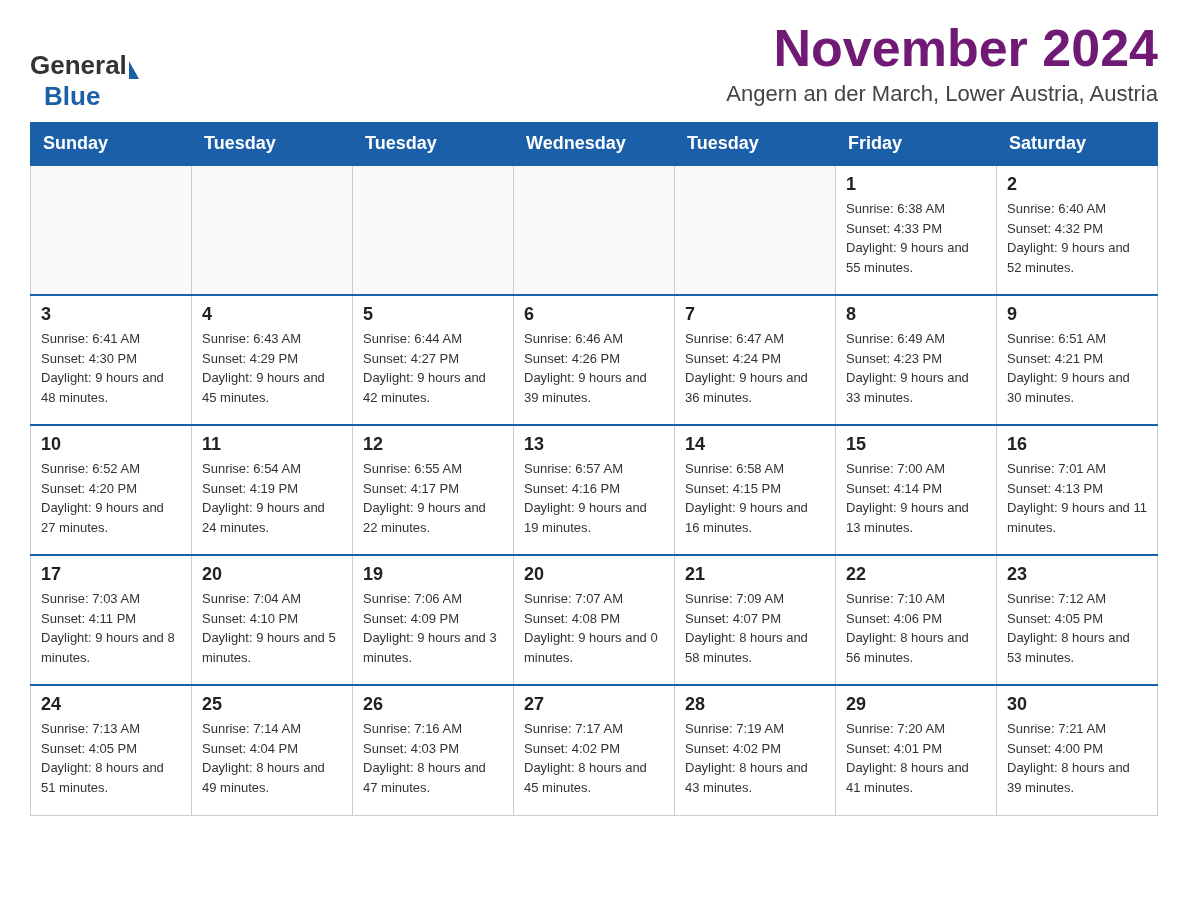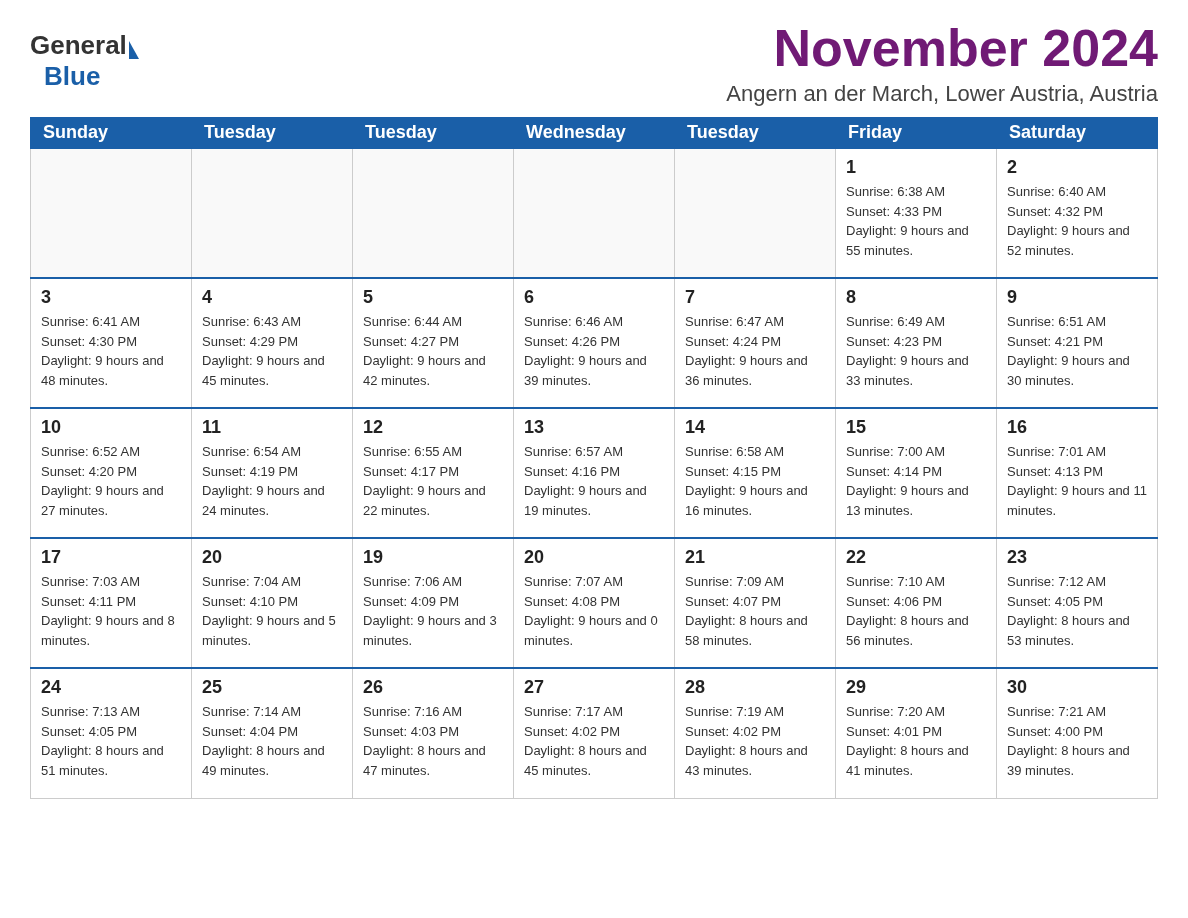--- a/index.html
+++ b/index.html
@@ -34,6 +34,7 @@
       color: #333;
       font-size: 26px;
       font-weight: bold;
+      margin-top: 20px;
     }
     .logo-triangle {
       width: 0;

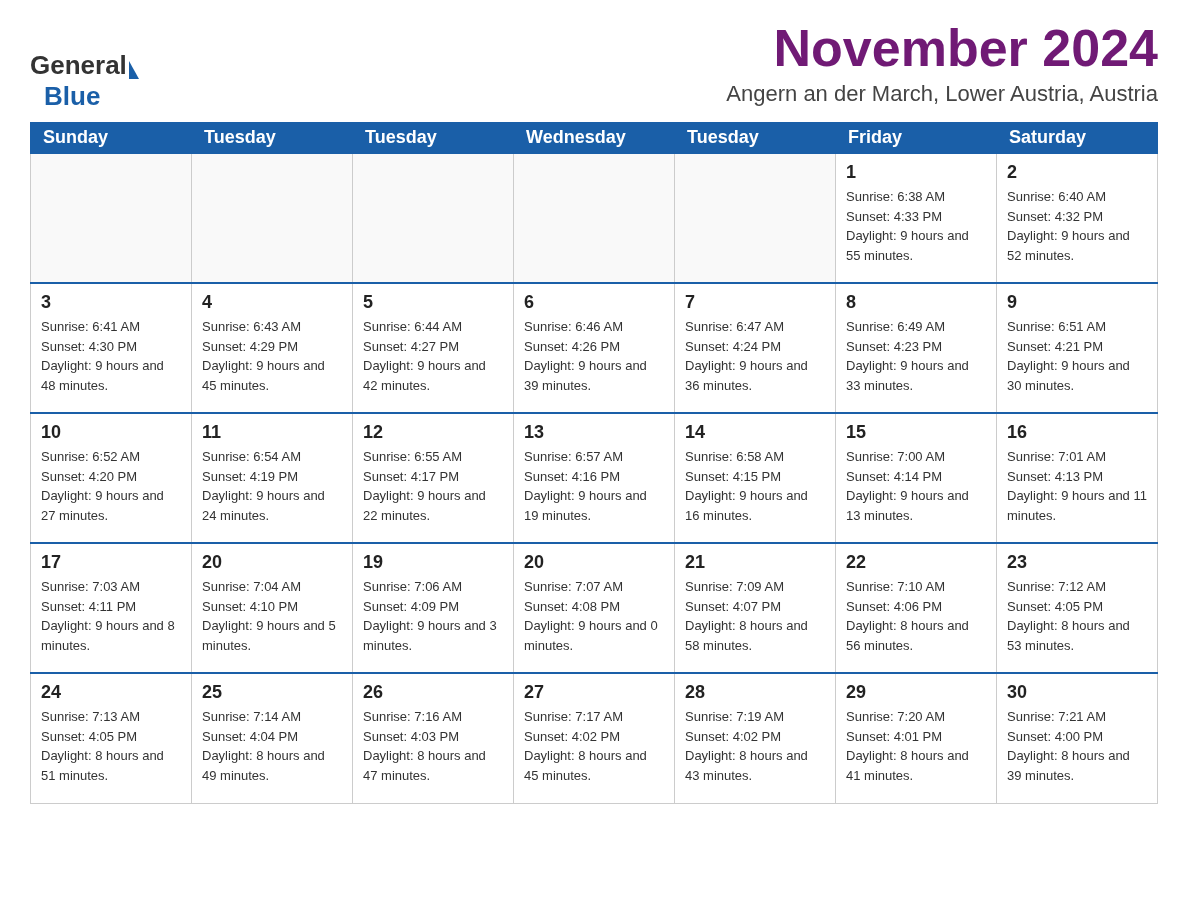--- a/index.html
+++ b/index.html
@@ -76,7 +76,7 @@
       color: #ffffff;
       font-size: 18px;
       font-weight: bold;
-      padding: 4px 12px;
+      padding: 10px 12px;
       text-align: left;
       border: 1px solid #1a5fa8;
     }

